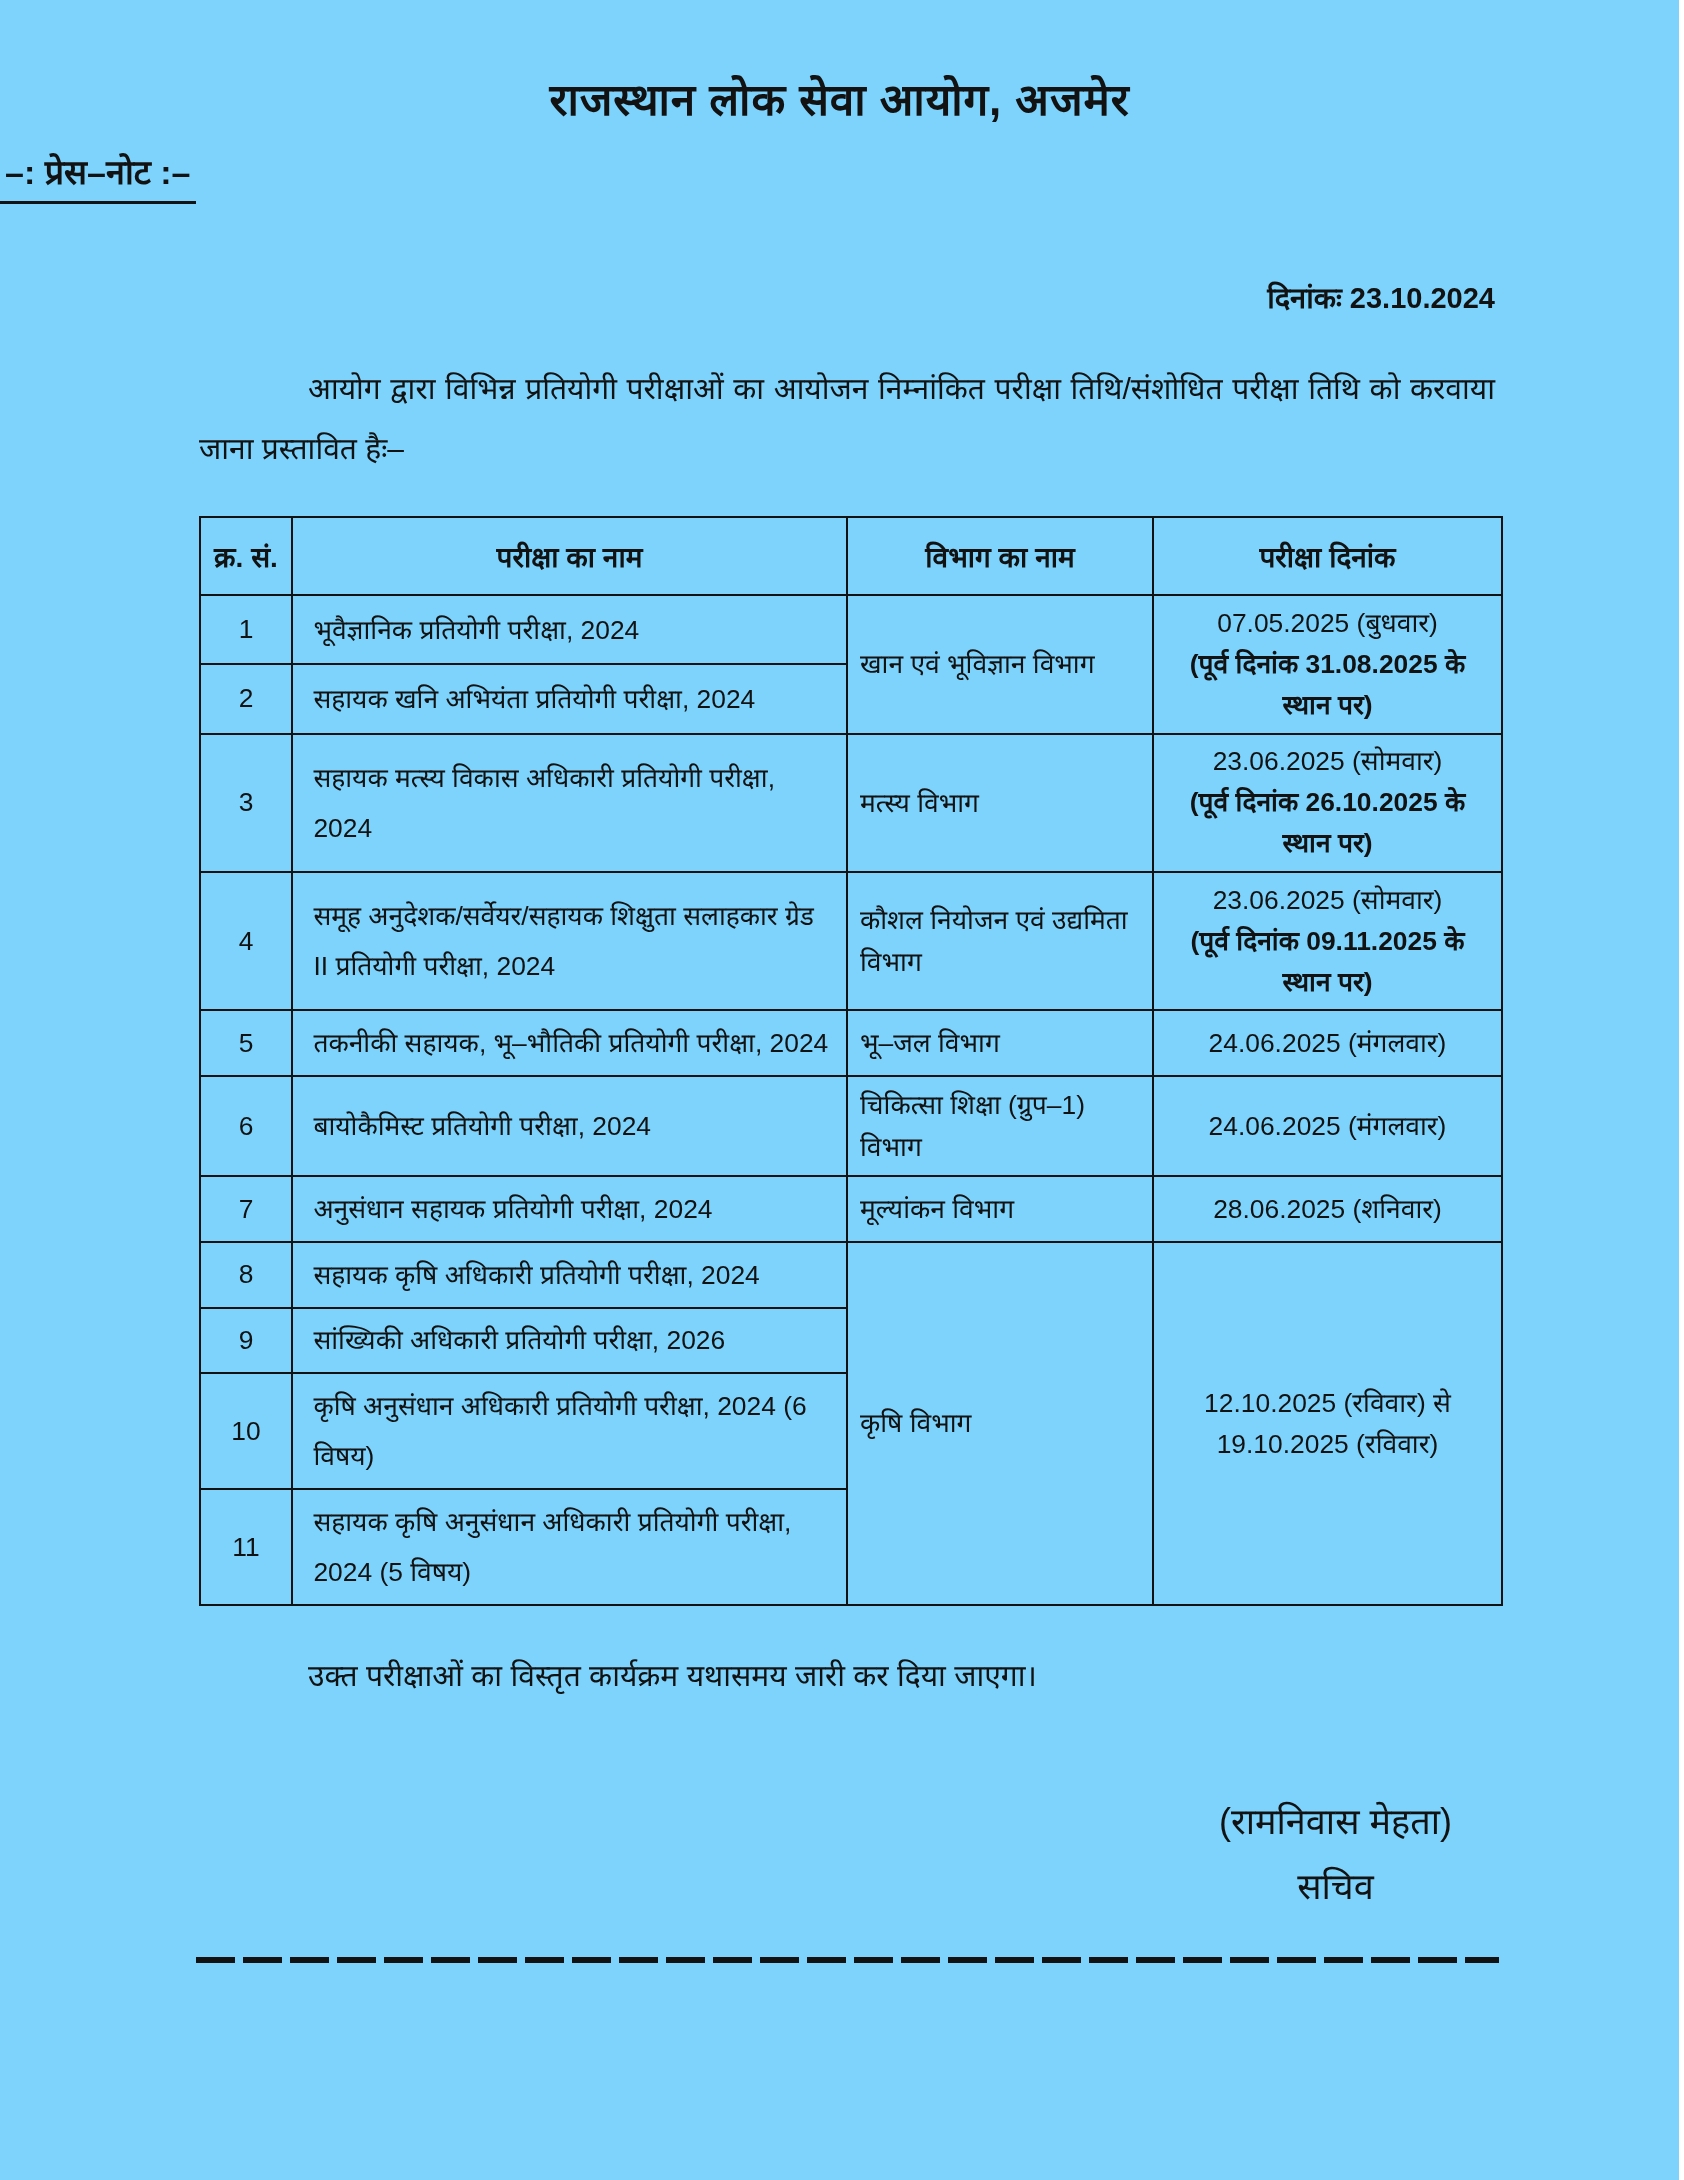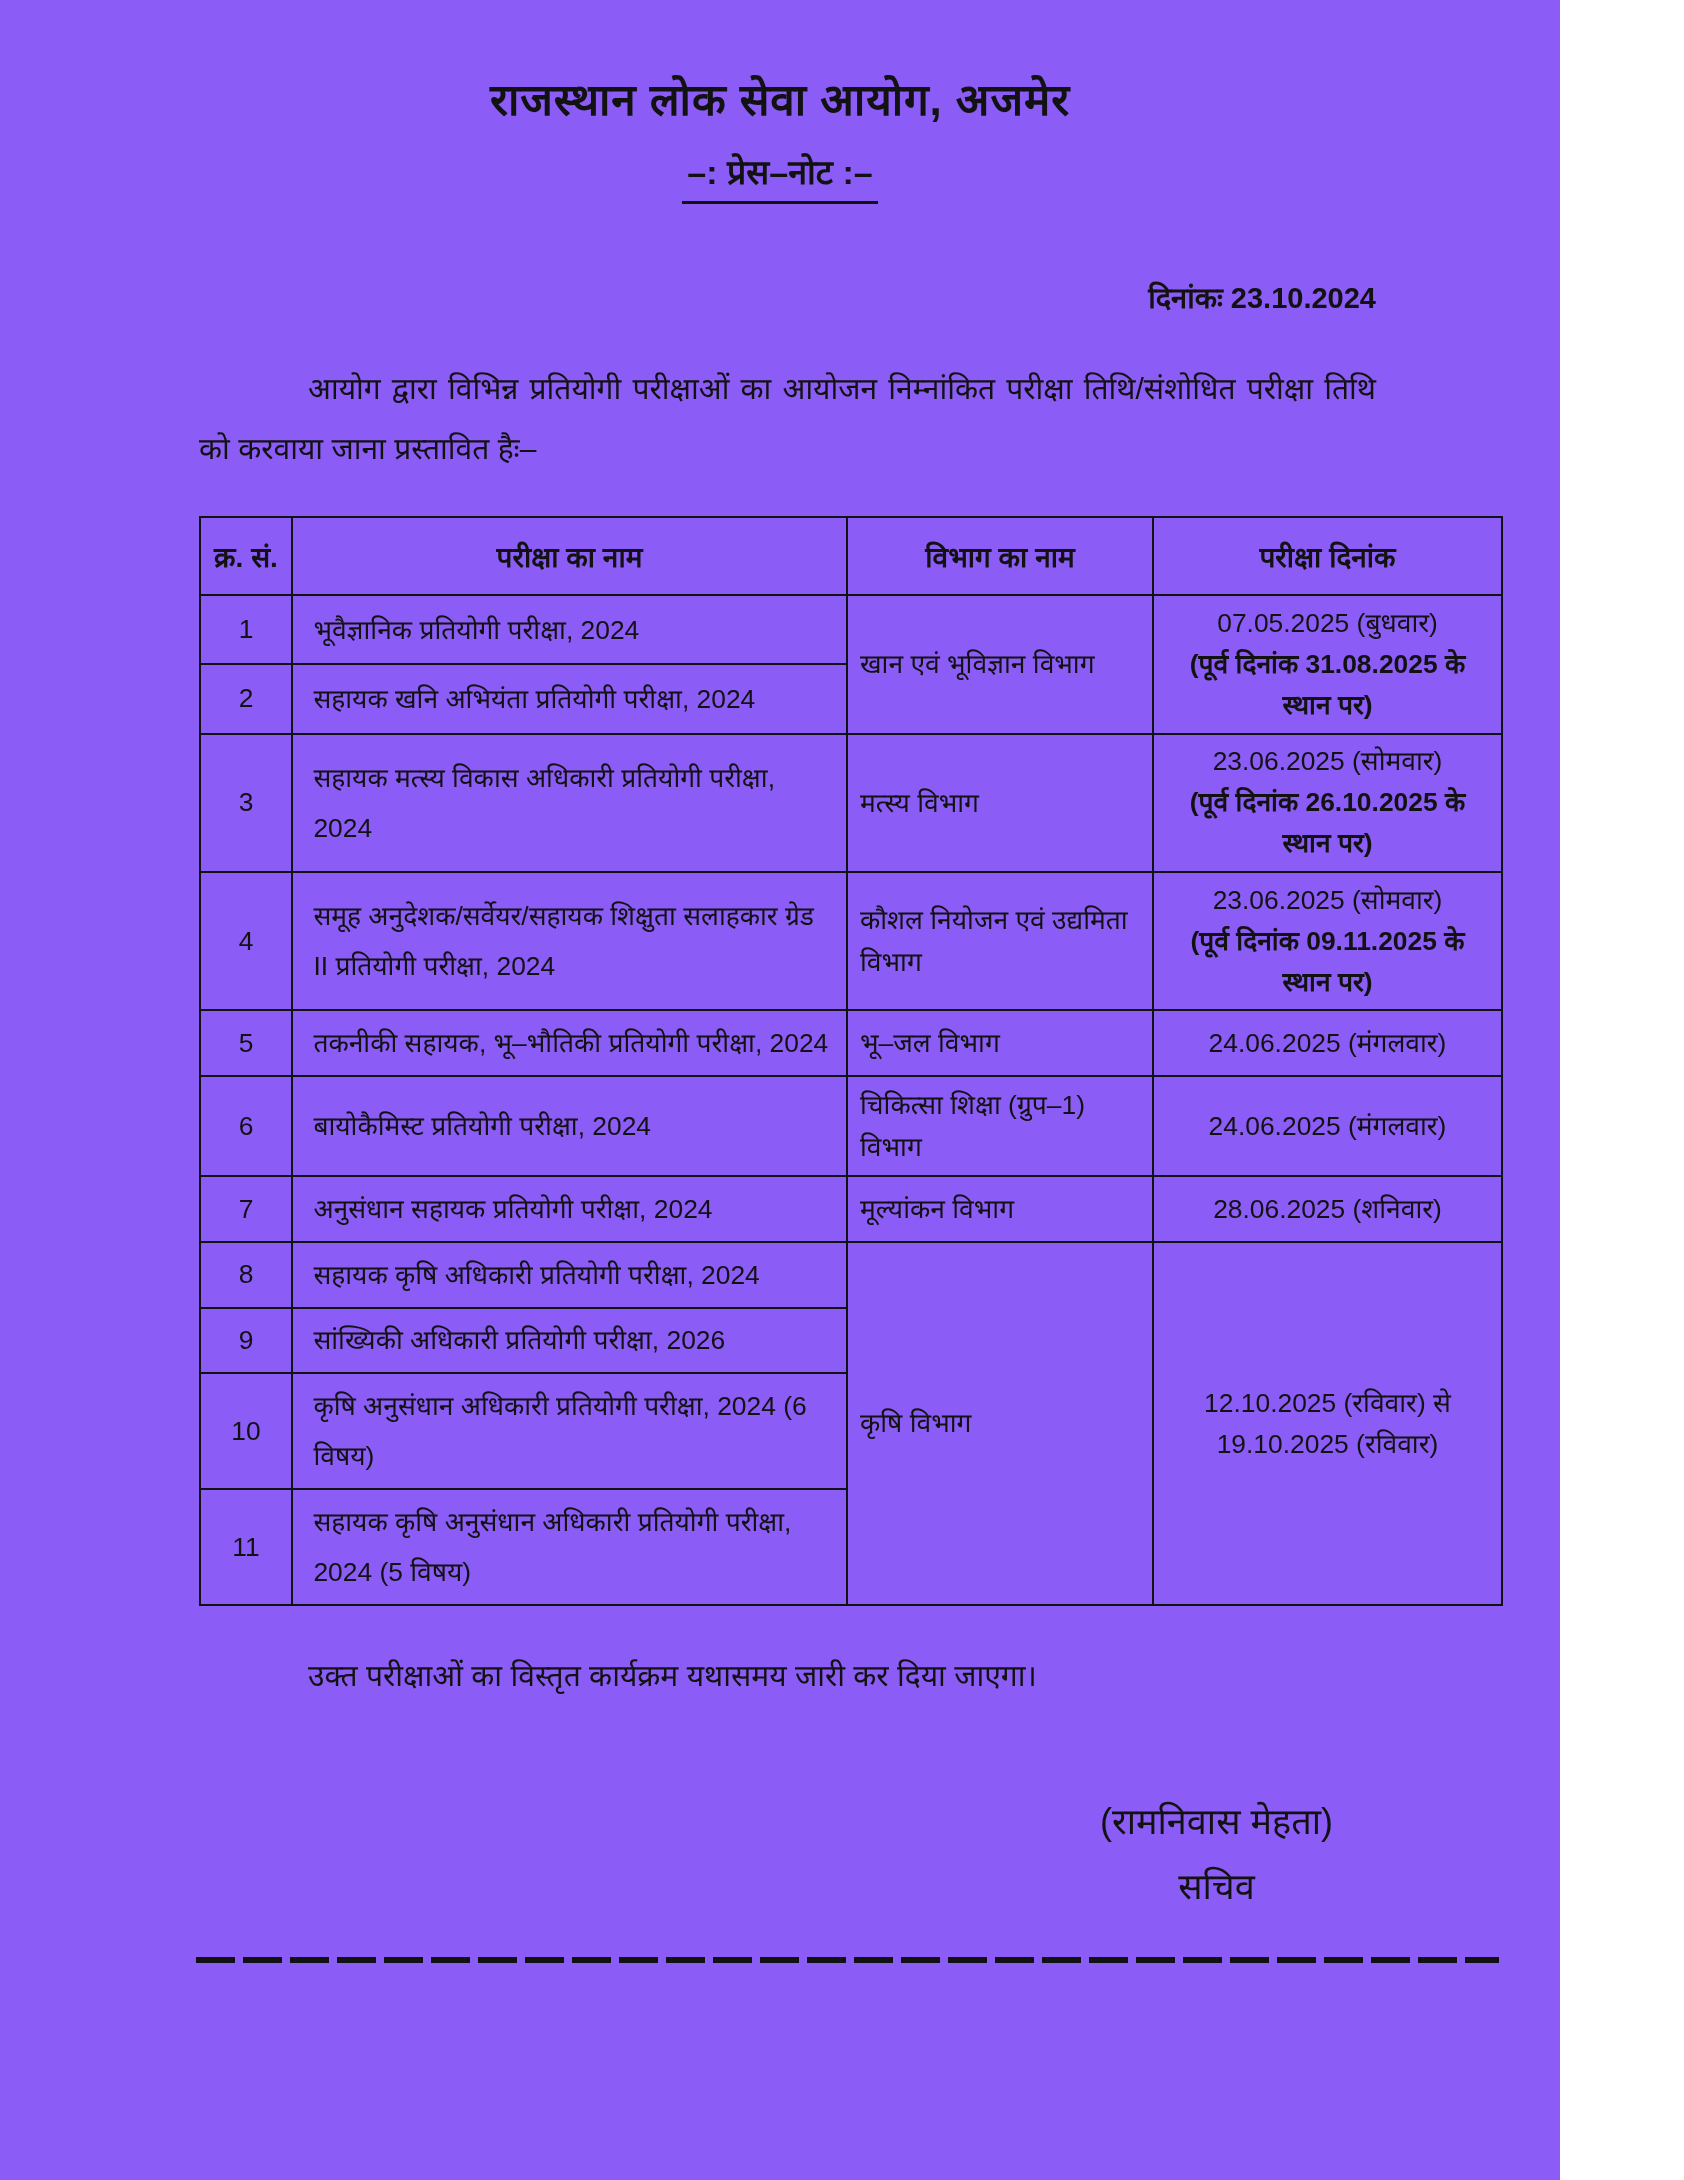--- a/index.html
+++ b/index.html
@@ -6,9 +6,9 @@
   html, body { margin: 0; padding: 0; background: #ffffff; }
   .page {
     position: relative;
-    width: 1560px;
+    width: 1679px;
     height: 2181px;
-    background: #8b5cf6;
+    background: #7dd3fc;
     color: #121212;
     font-family: "Liberation Sans", "DejaVu Sans", sans-serif;
     overflow: hidden;

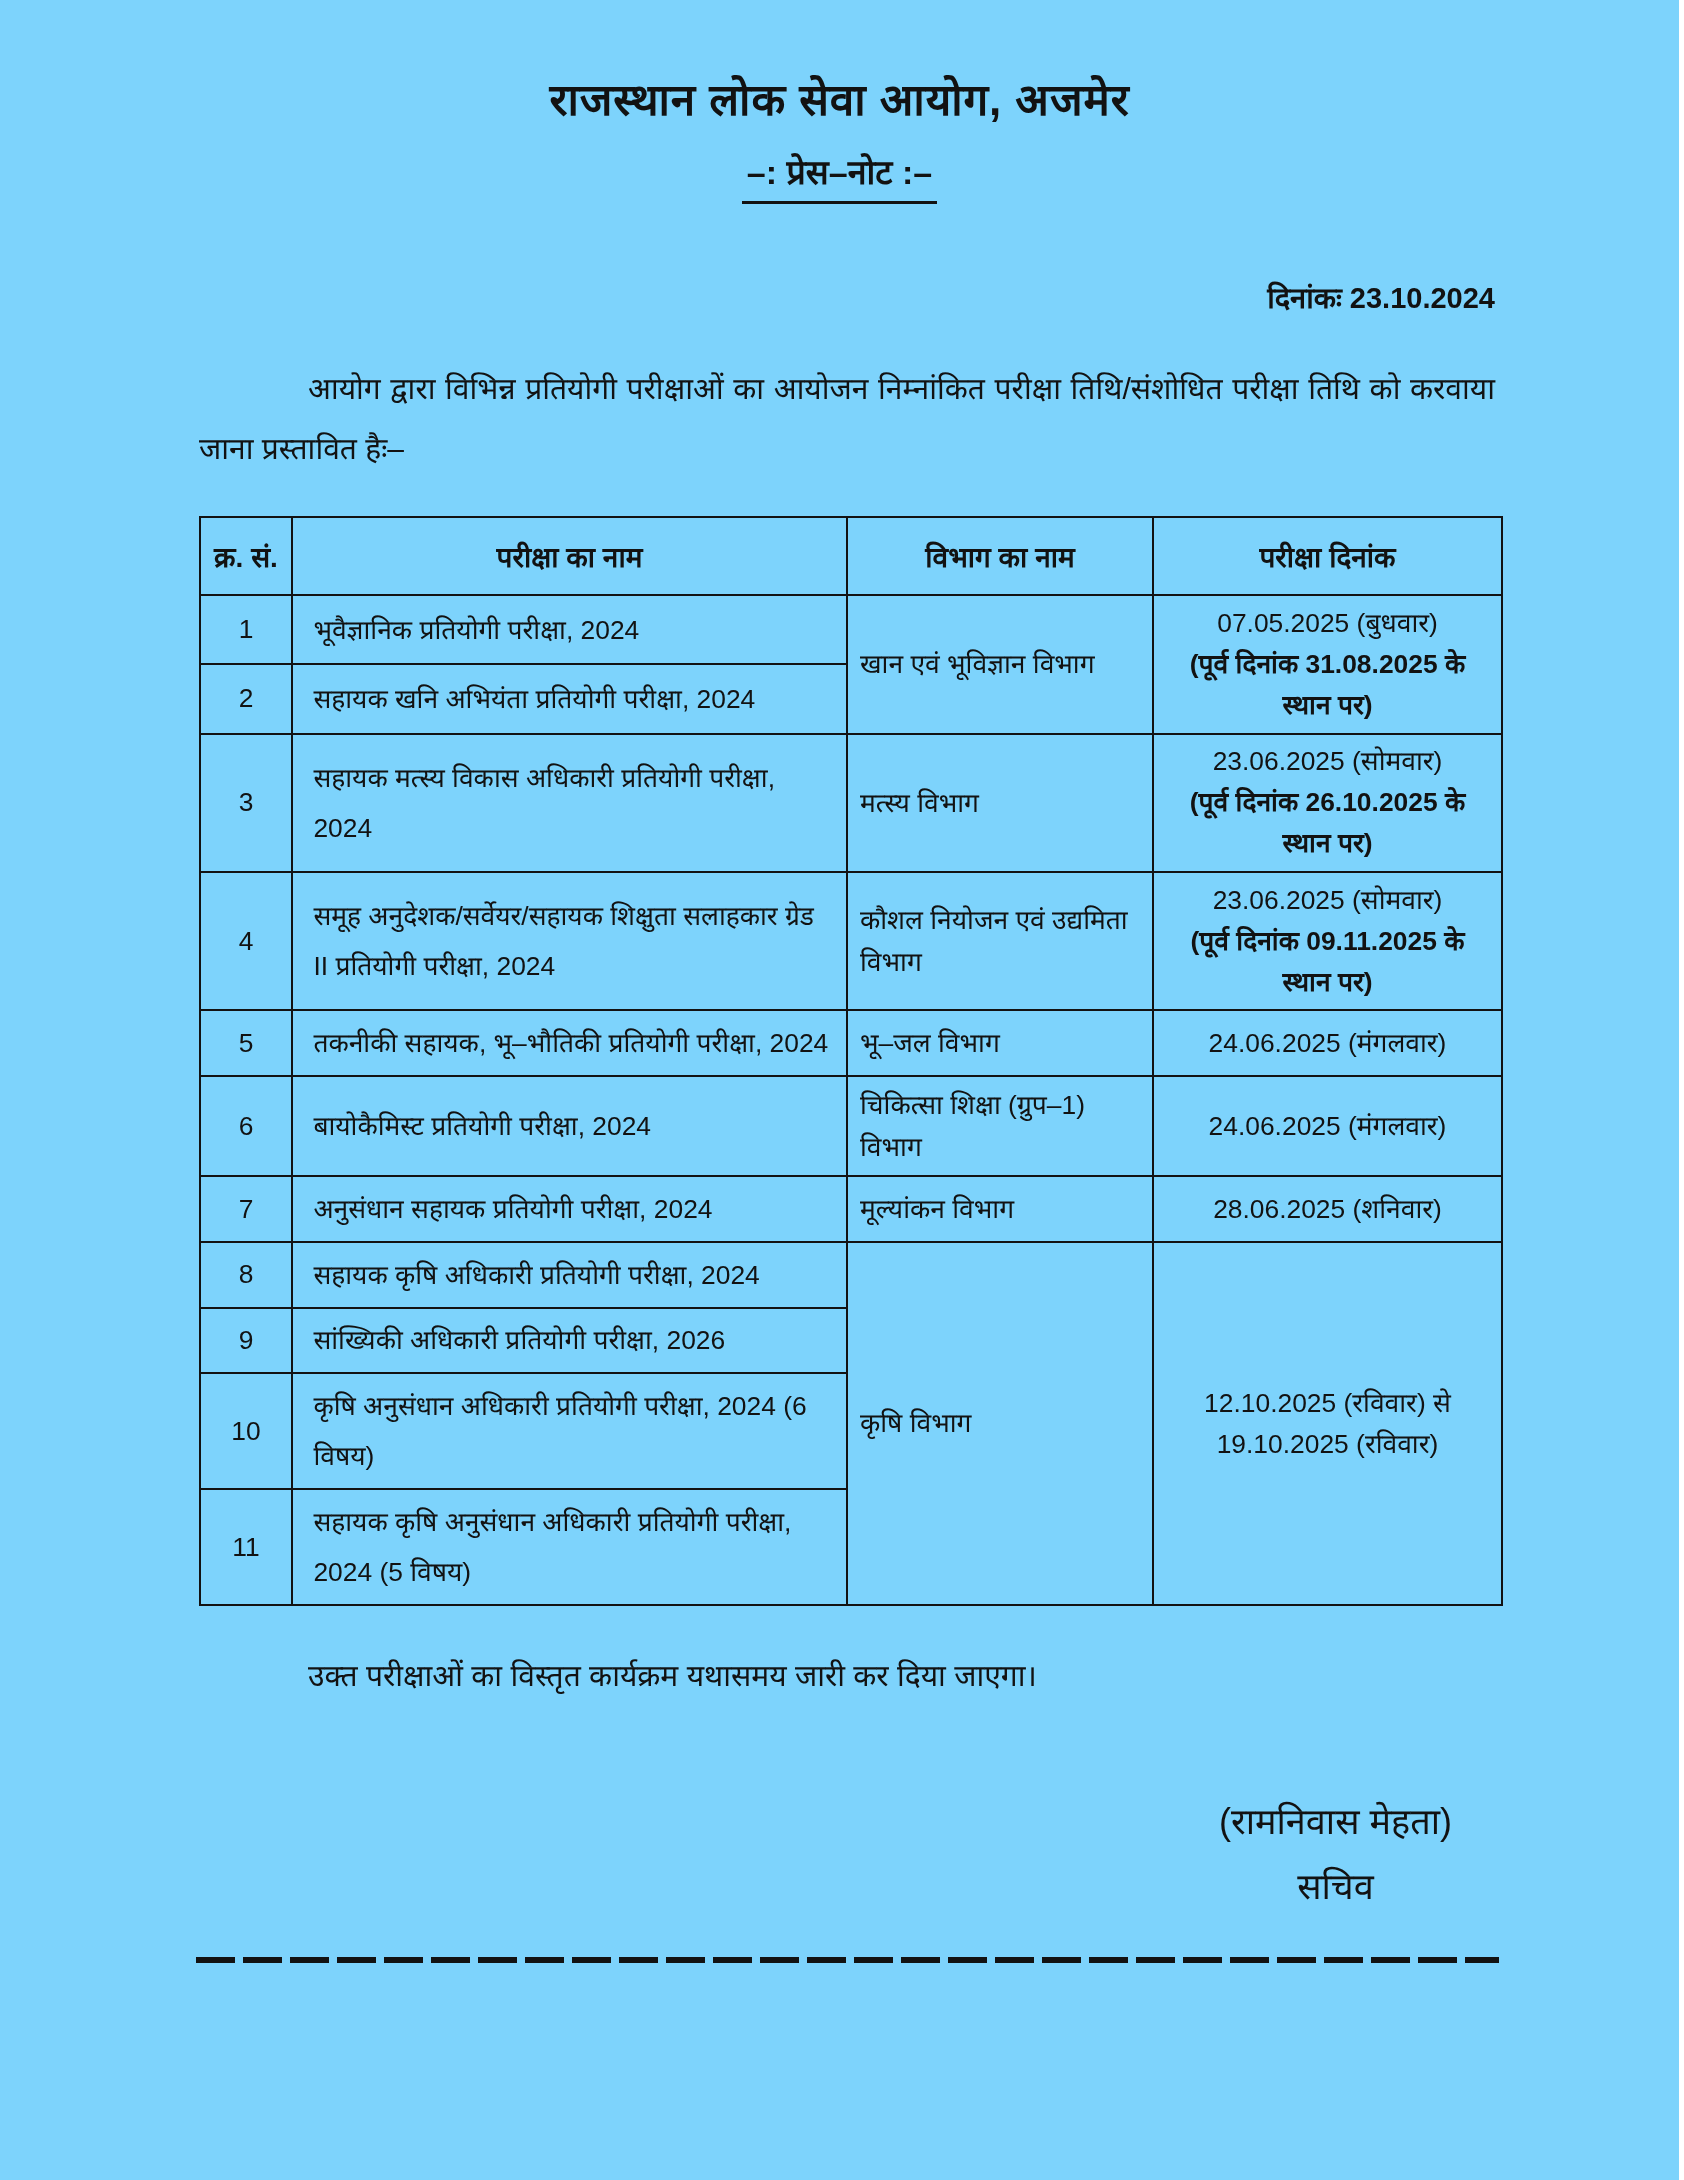--- a/index.html
+++ b/index.html
@@ -20,7 +20,7 @@
     padding-top: 68px;
     letter-spacing: 0.9px;
   }
-  .subtitle-row { text-align: center; margin-top: 20.4px; }
+  .subtitle-row { margin-top: 20.4px; }
   .subtitle {
     display: inline-block;
     font-size: 34px;

